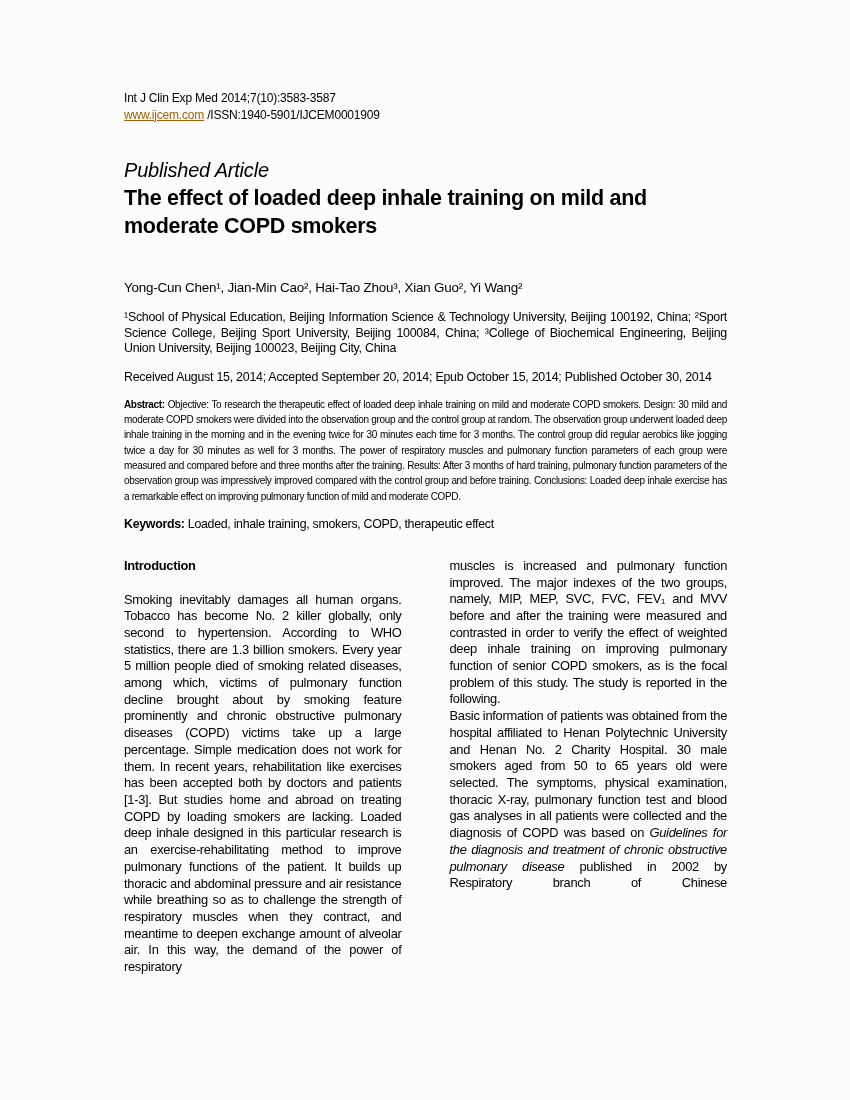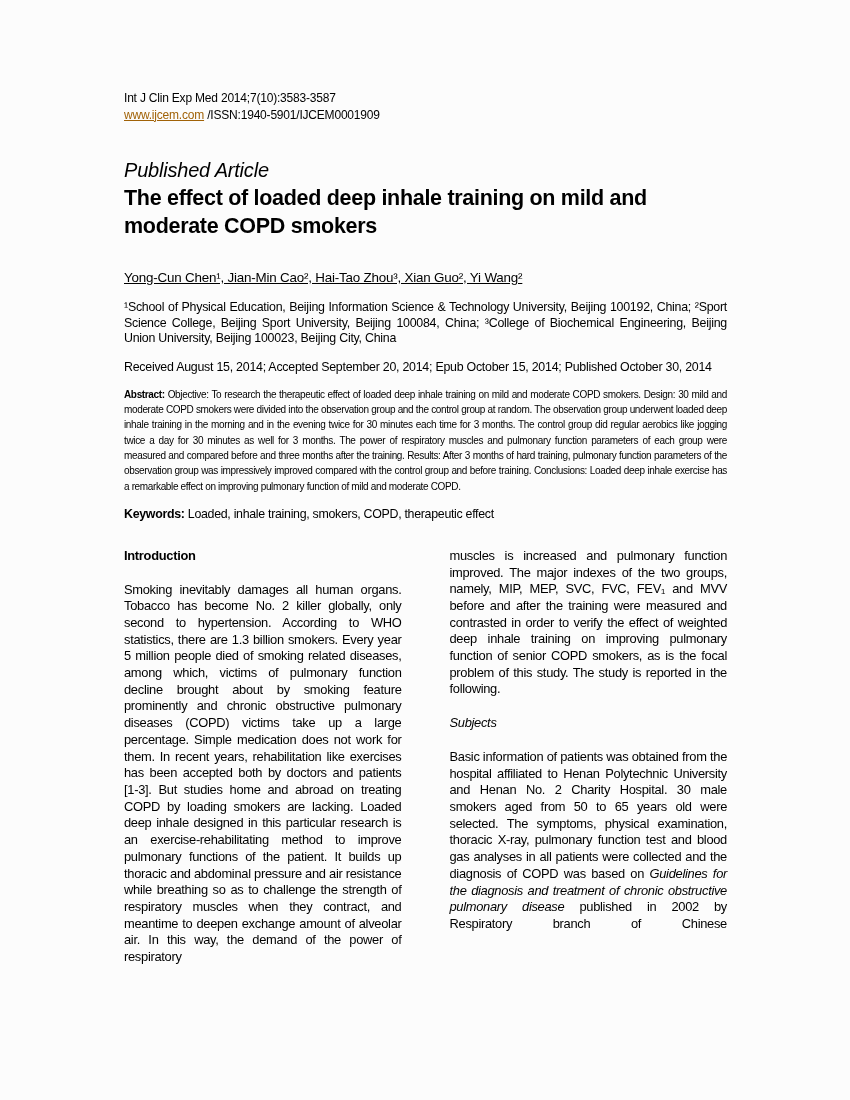--- a/index.html
+++ b/index.html
@@ -31,7 +31,7 @@
     letter-spacing: -0.3px;
   }
 
-  .authors { margin-top: 30px; font-size: 13.4px; letter-spacing: -0.2px; text-decoration: underline; }
+  .authors { margin-top: 40px; font-size: 13.4px; letter-spacing: -0.2px; }
   .affiliations {
     margin-top: 15px;
     font-size: 12.4px;

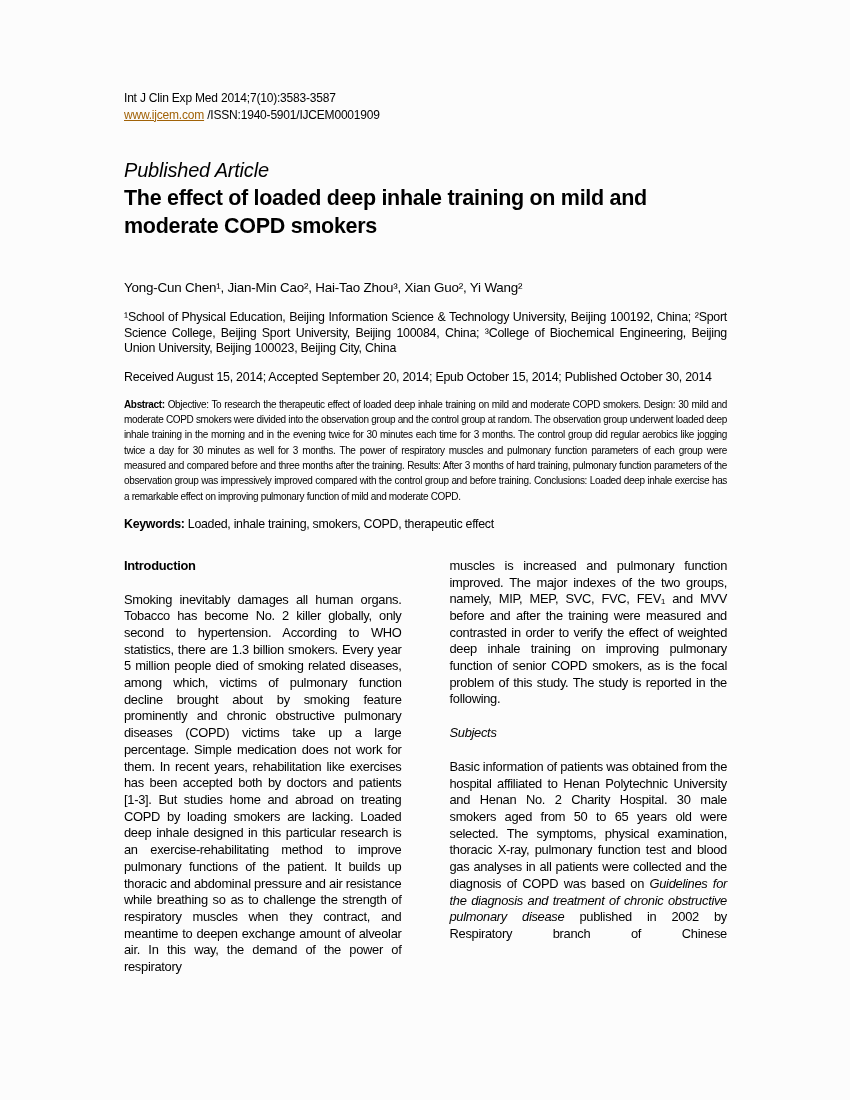--- a/index.html
+++ b/index.html
@@ -114,7 +114,6 @@
 
       <div class="col">
         <p>muscles is increased and pulmonary function improved. The major indexes of the two groups, namely, MIP, MEP, SVC, FVC, FEV₁ and MVV before and after the training were measured and contrasted in order to verify the effect of weighted deep inhale training on improving pulmonary function of senior COPD smokers, as is the focal problem of this study. The study is reported in the following.</p>
-        <h3>Subjects</h3>
         <p class="justify-last"><span>Basic information of patients was obtained from the hospital affiliated to Henan Polytechnic University and Henan No. 2 Charity Hospital. 30 male smokers aged from 50 to 65 years old were selected. The symptoms, physical examination, thoracic X-ray, pulmonary function test and blood gas analyses in all patients were collected and the diagnosis of COPD was based on </span><span class="italic">Guidelines for the diagnosis and treatment of chronic obstructive pulmonary disease</span><span> published in 2002 by Respiratory branch of Chinese</span></p>
       </div>
 

